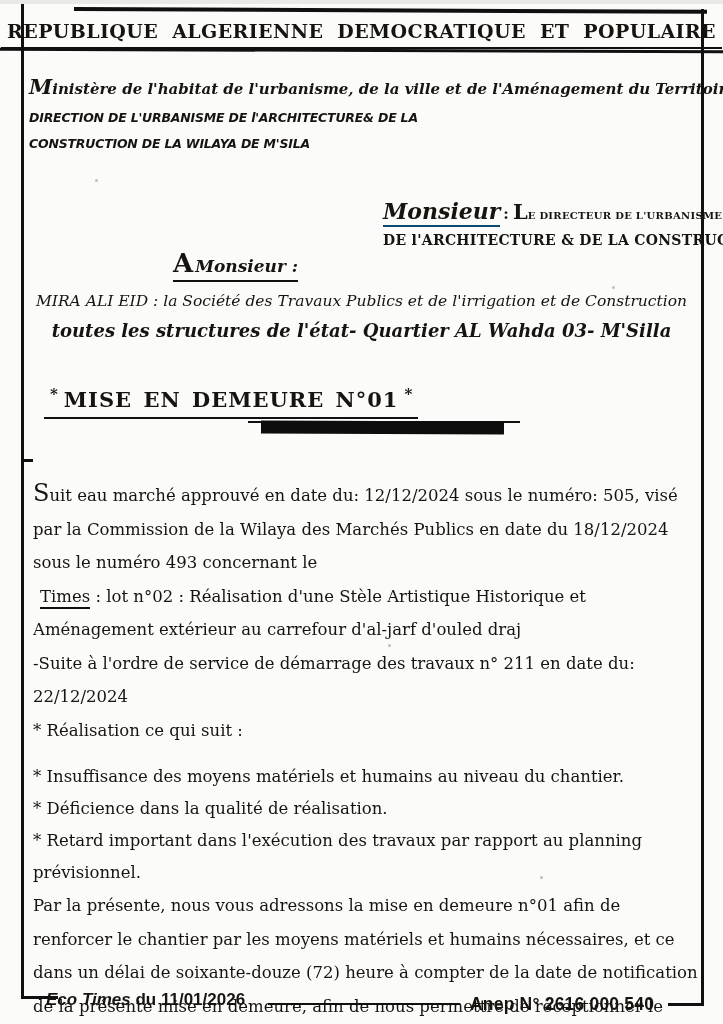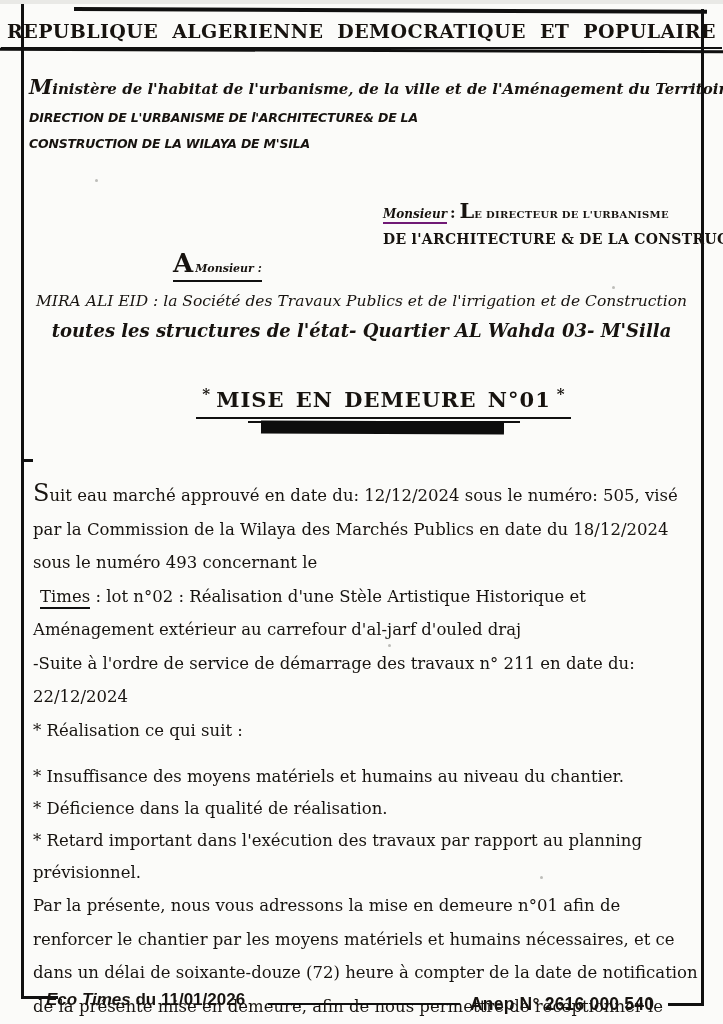--- a/index.html
+++ b/index.html
@@ -46,7 +46,7 @@
   
   .sender{position:absolute;left:383px;top:194px;width:322px;}
   .sender .l1{white-space:nowrap;}
-  .sender .salut{font-style:italic;font-weight:bold;font-size:12px;border-bottom:2px solid #701a75;padding-bottom:1px;}
+  .sender .salut{font-style:italic;font-weight:bold;font-size:22px;border-bottom:2px solid #0c4a6e;padding-bottom:1px;}
   .sender .sep{font-weight:bold;font-size:15px;padding:0 4px 0 3px;}
   .sender .init{font-size:21px;font-weight:bold;}
   .sender .caps{font-weight:bold;font-size:10px;letter-spacing:.3px;}

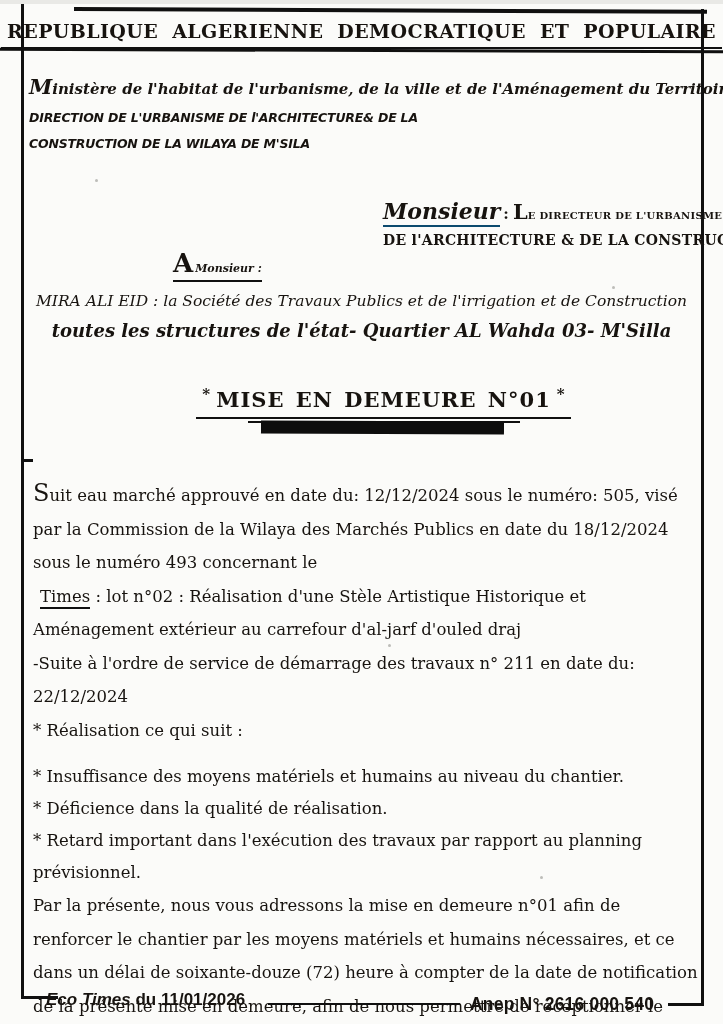--- a/index.html
+++ b/index.html
@@ -56,7 +56,7 @@
   .addr-prefix{position:absolute;left:173px;top:244px;}
   .addr-prefix .u{border-bottom:2px solid #101010;padding-bottom:2px;display:inline-block;}
   .addr-prefix .init{font-size:26px;font-weight:bold;}
-  .addr-prefix .rest{font-size:11px;font-weight:bold;font-style:italic;padding-left:2px;}
+  .addr-prefix .rest{font-size:17px;font-weight:bold;font-style:italic;padding-left:2px;}
   .addr-l1{position:absolute;top:288px;left:0;right:0;text-align:center;font-weight:normal;font-style:italic;font-size:15.5px;white-space:nowrap;}
   .addr-l2{position:absolute;top:316px;left:0;right:0;text-align:center;font-weight:bold;font-style:italic;font-size:18px;white-space:nowrap;}
 

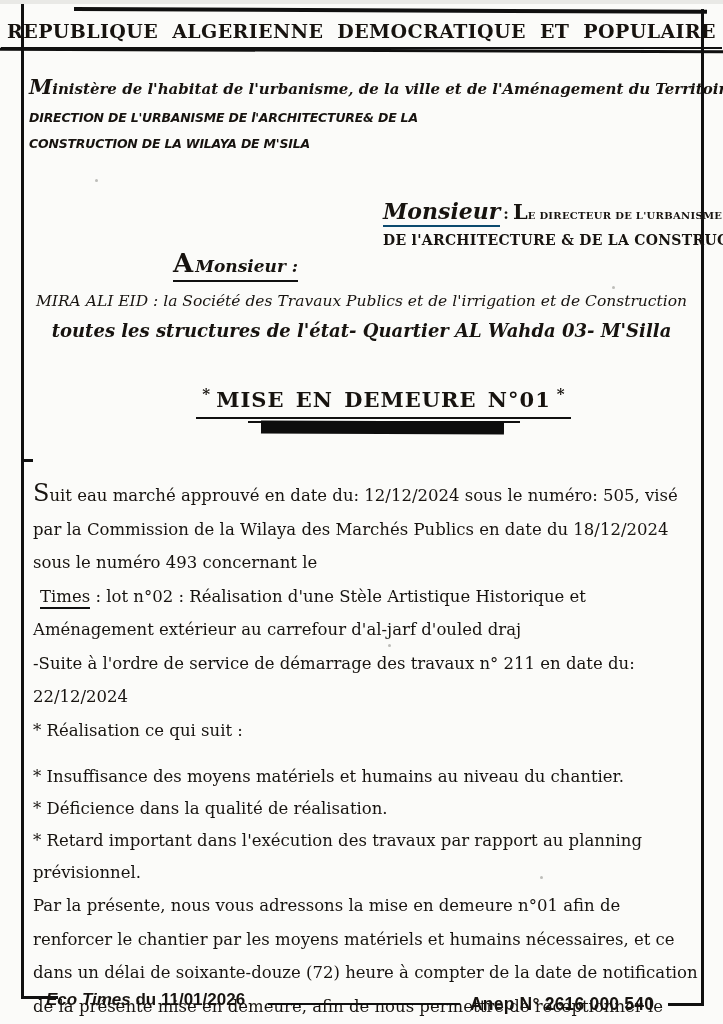--- a/index.html
+++ b/index.html
@@ -61,7 +61,7 @@
   .addr-l2{position:absolute;top:316px;left:0;right:0;text-align:center;font-weight:bold;font-style:italic;font-size:18px;white-space:nowrap;}
 
   
-  .doc-title{position:absolute;top:381px;left:0;right:0;text-align:center;padding-left:44px;}
+  .doc-title{position:absolute;top:381px;left:0;right:0;text-align:left;padding-left:44px;}
   .doc-title .star{font-size:15px;font-weight:bold;vertical-align:8px;padding:0 6px;}
   .doc-title .t{font-size:21px;font-weight:bold;letter-spacing:1px;word-spacing:3px;}
   .doc-title .wrap{display:inline-block;border-bottom:2px solid #101010;padding-bottom:5px;}

